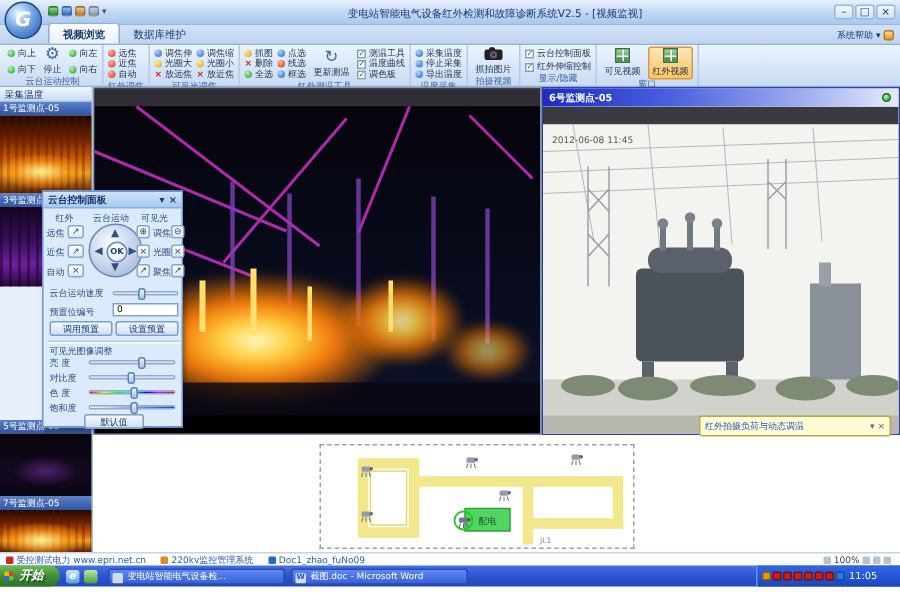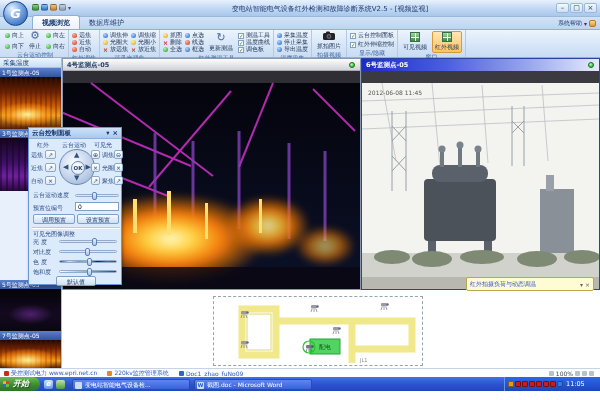--- a/index.html
+++ b/index.html
@@ -381,10 +381,6 @@
   </div>
 
   <div class="abs panel-t">
-    <div class="pt-title">
-      <span>4号监测点-05</span>
-      <span class="greendot"></span>
-    </div>
     <svg width="297" height="218" viewBox="0 0 297 218">
       <defs>
         <radialGradient id="hot">

